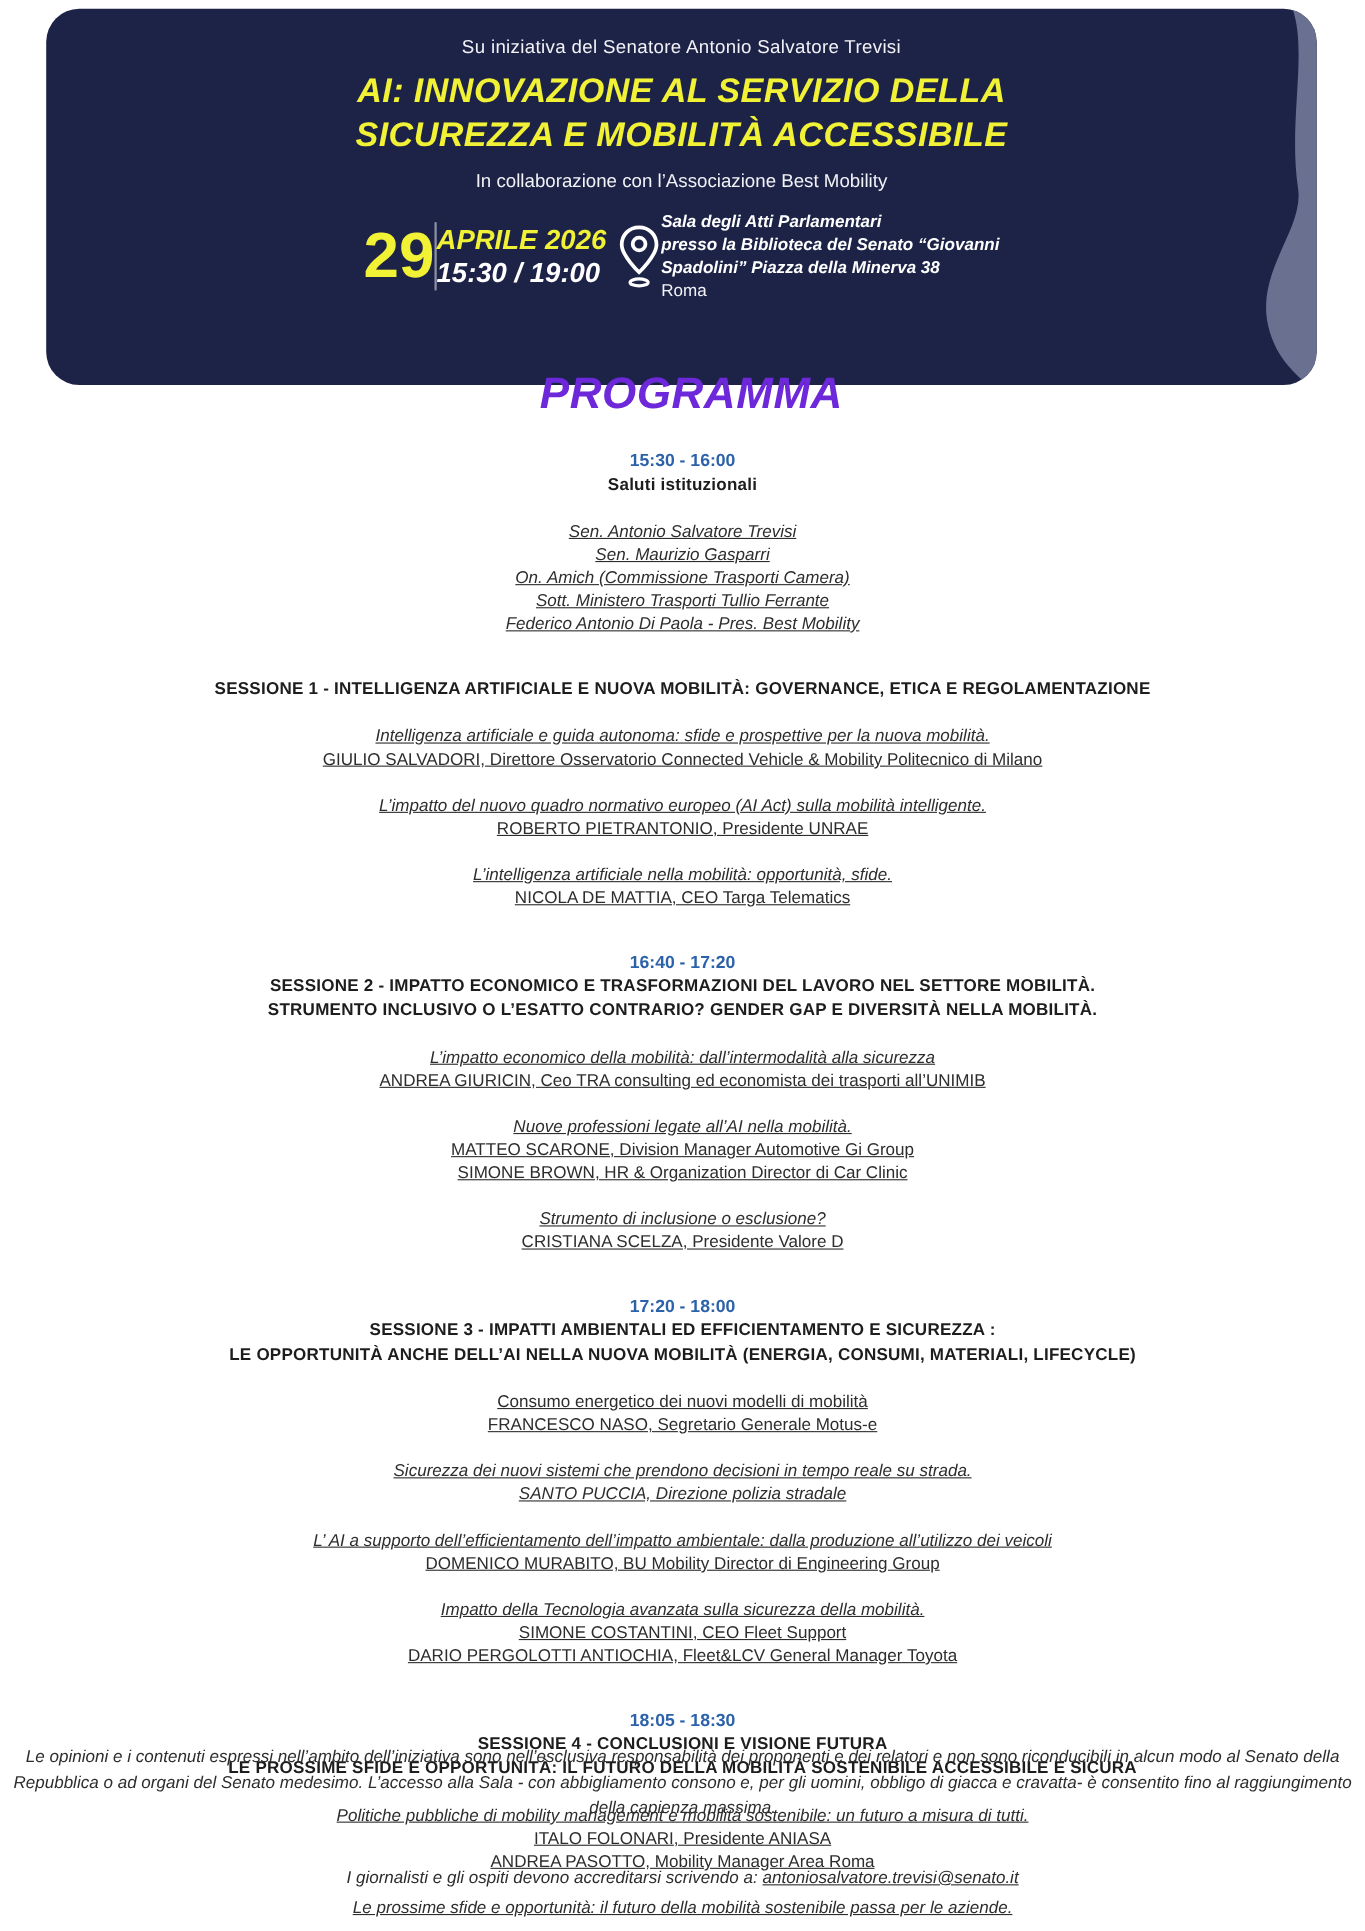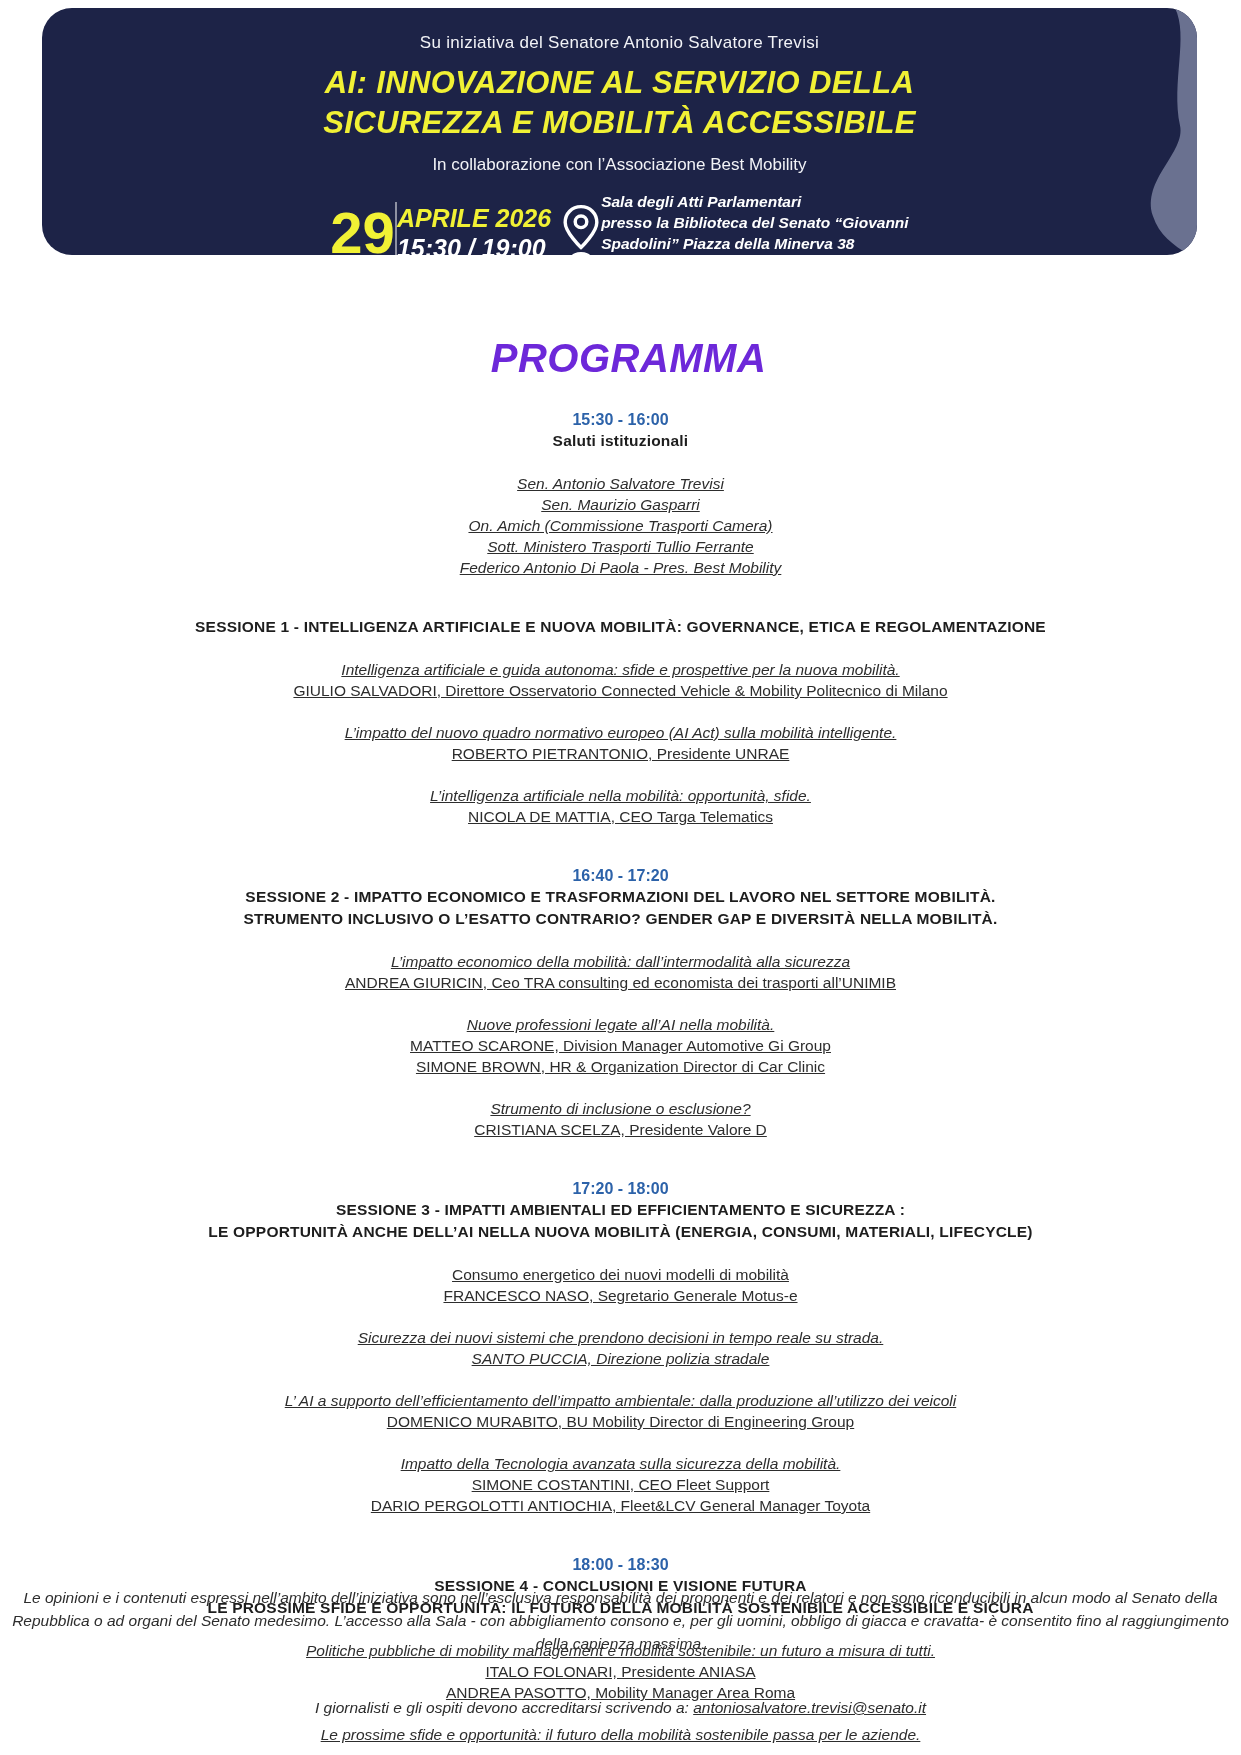--- a/index.html
+++ b/index.html
@@ -15,7 +15,7 @@
 
   
   .hero{
-    position:absolute;left:42px;top:8px;right:44px;height:247px;
+    position:absolute;left:42px;top:8px;right:44px;height:342px;
     background:#1d2347;
     border-radius:30px;
     overflow:hidden;

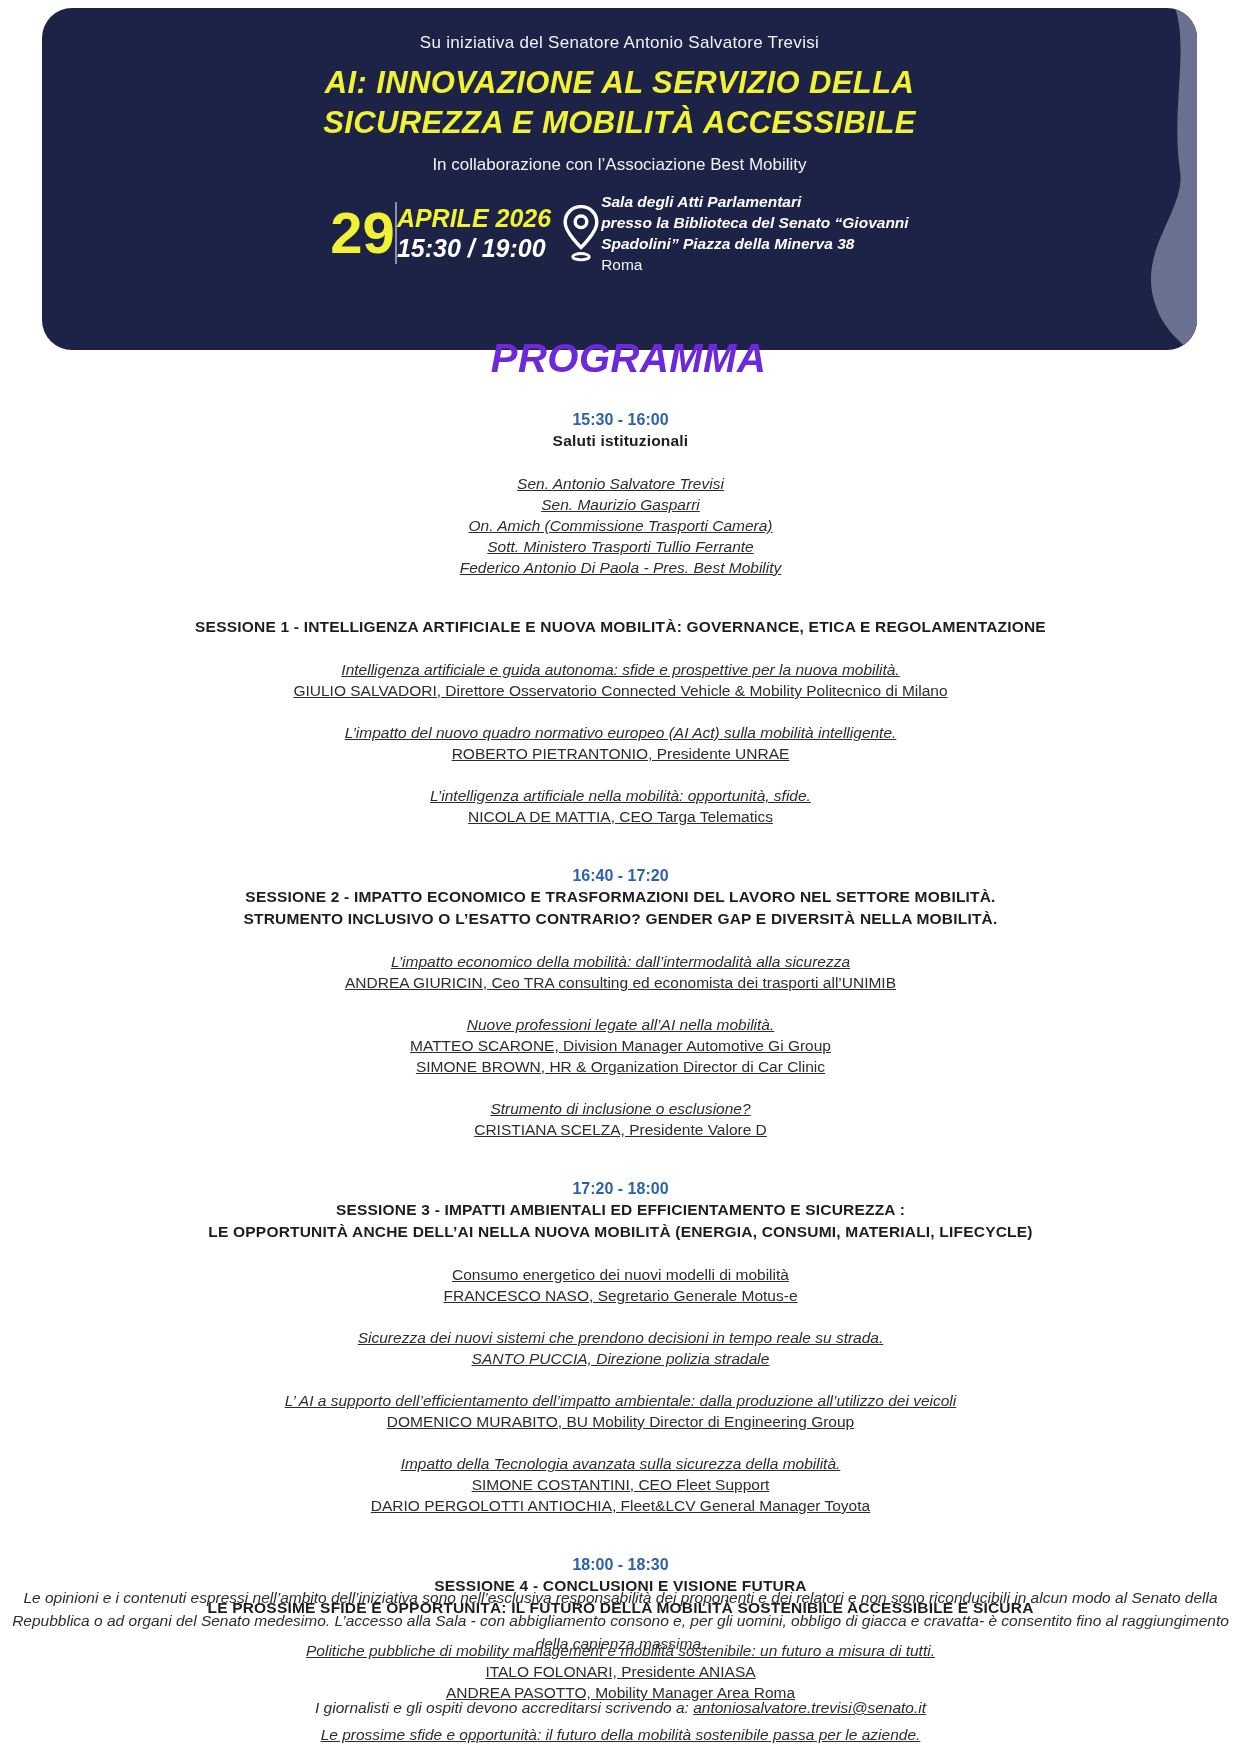--- a/index.html
+++ b/index.html
@@ -175,7 +175,7 @@
           </div>
         </section>
         <section class="session">
-          <div class="time">18:00 - 18:30</div>
+          <div class="time">18:05 - 18:30</div>
           <div class="heading">SESSIONE 4 - CONCLUSIONI E VISIONE FUTURA</div>
           <div class="heading">LE PROSSIME SFIDE E OPPORTUNITÀ: IL FUTURO DELLA MOBILITÀ SOSTENIBILE ACCESSIBILE E SICURA</div>
           <div class="talk">

